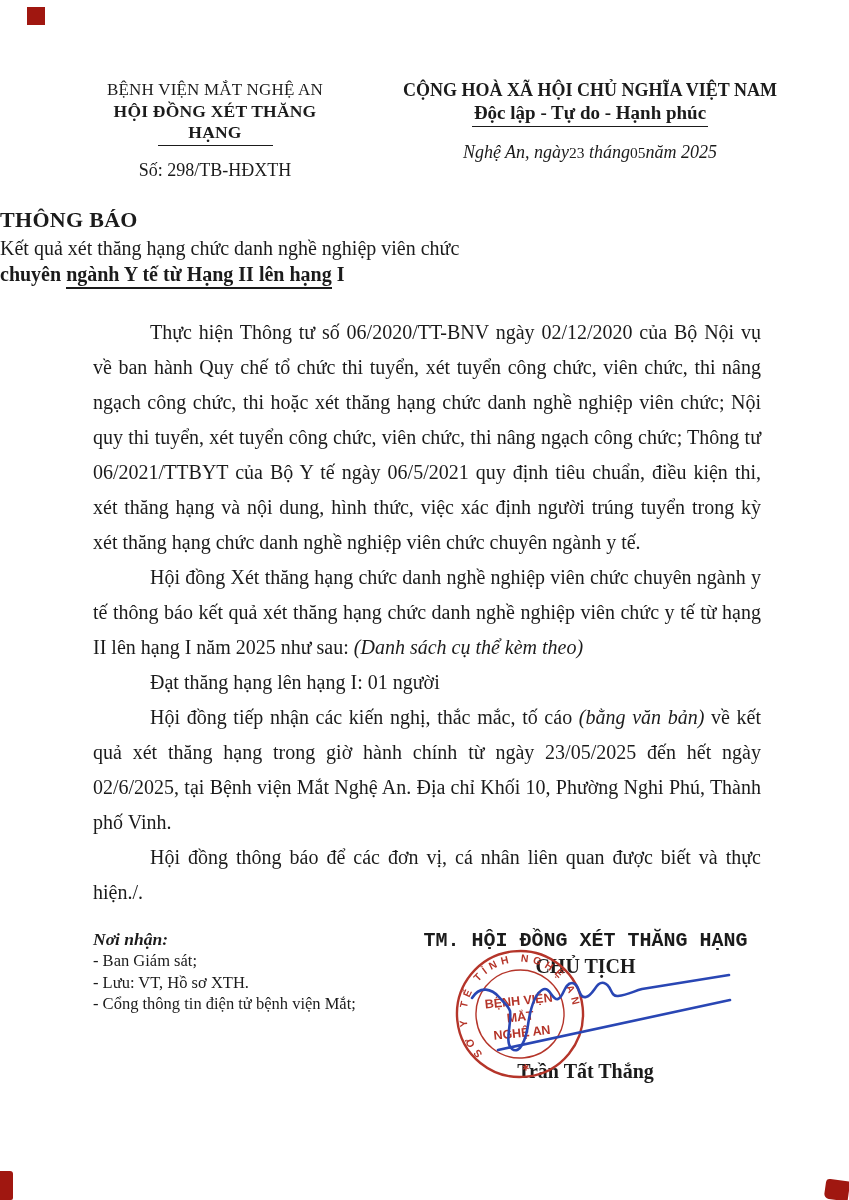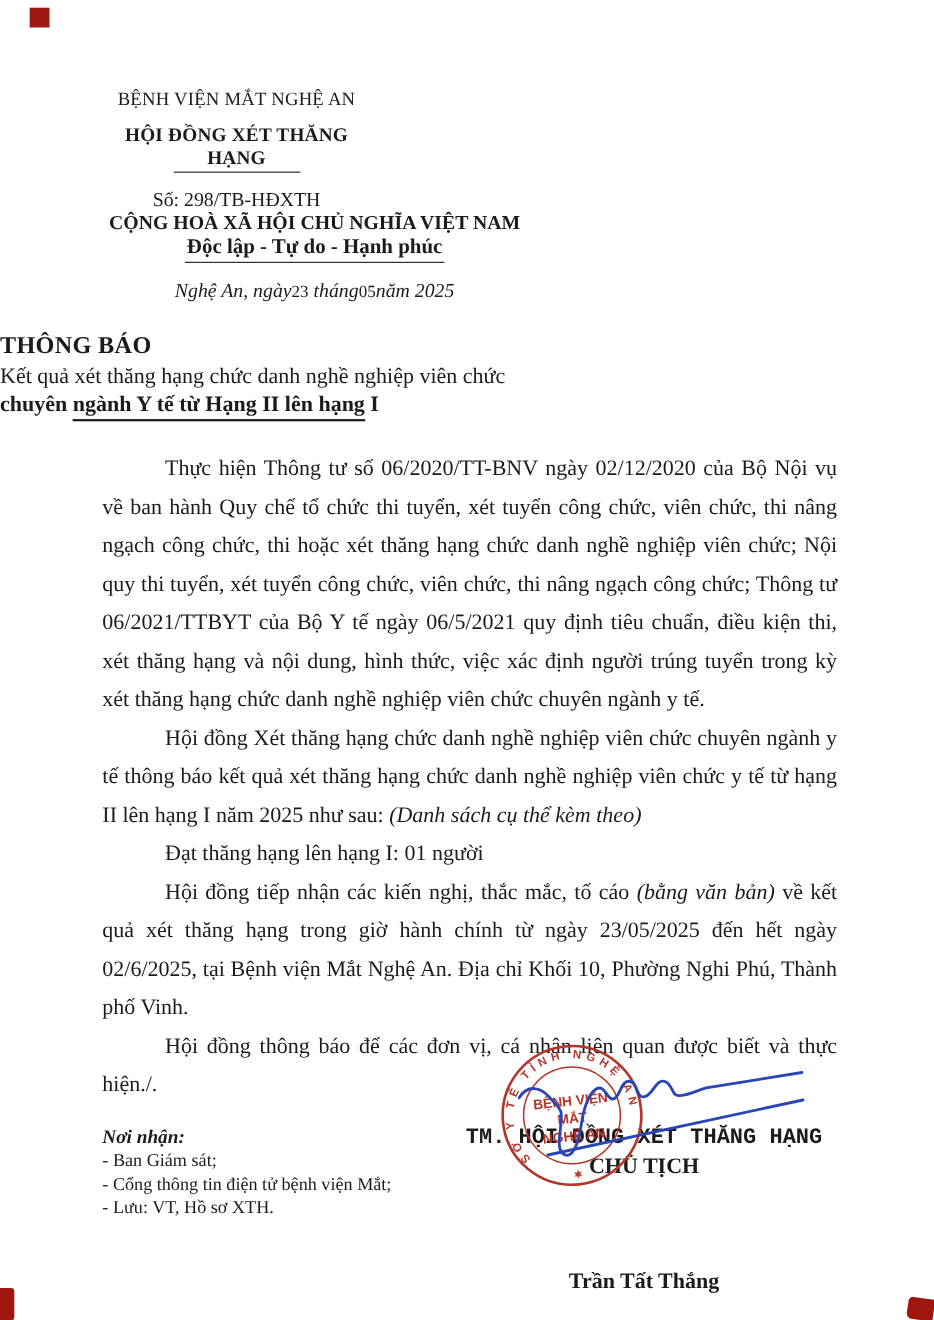--- a/index.html
+++ b/index.html
@@ -23,7 +23,7 @@
   .artifact-br{left:825px;top:1180px;width:24px;height:20px;border-radius:4px 1px 0 5px;transform:rotate(8deg);}
 
   
-  .header{display:flex;justify-content:space-between;padding:80px 58px 0 85px;flex-direction:column;}
+  .header{display:flex;justify-content:space-between;padding:80px 58px 0 85px;}
   .h-left{width:260px;text-align:center;}
   .h-left .org1{font-size:17px;letter-spacing:.2px;}
   .h-left .org2{font-size:17.5px;font-weight:bold;margin-top:12px;letter-spacing:.2px;}

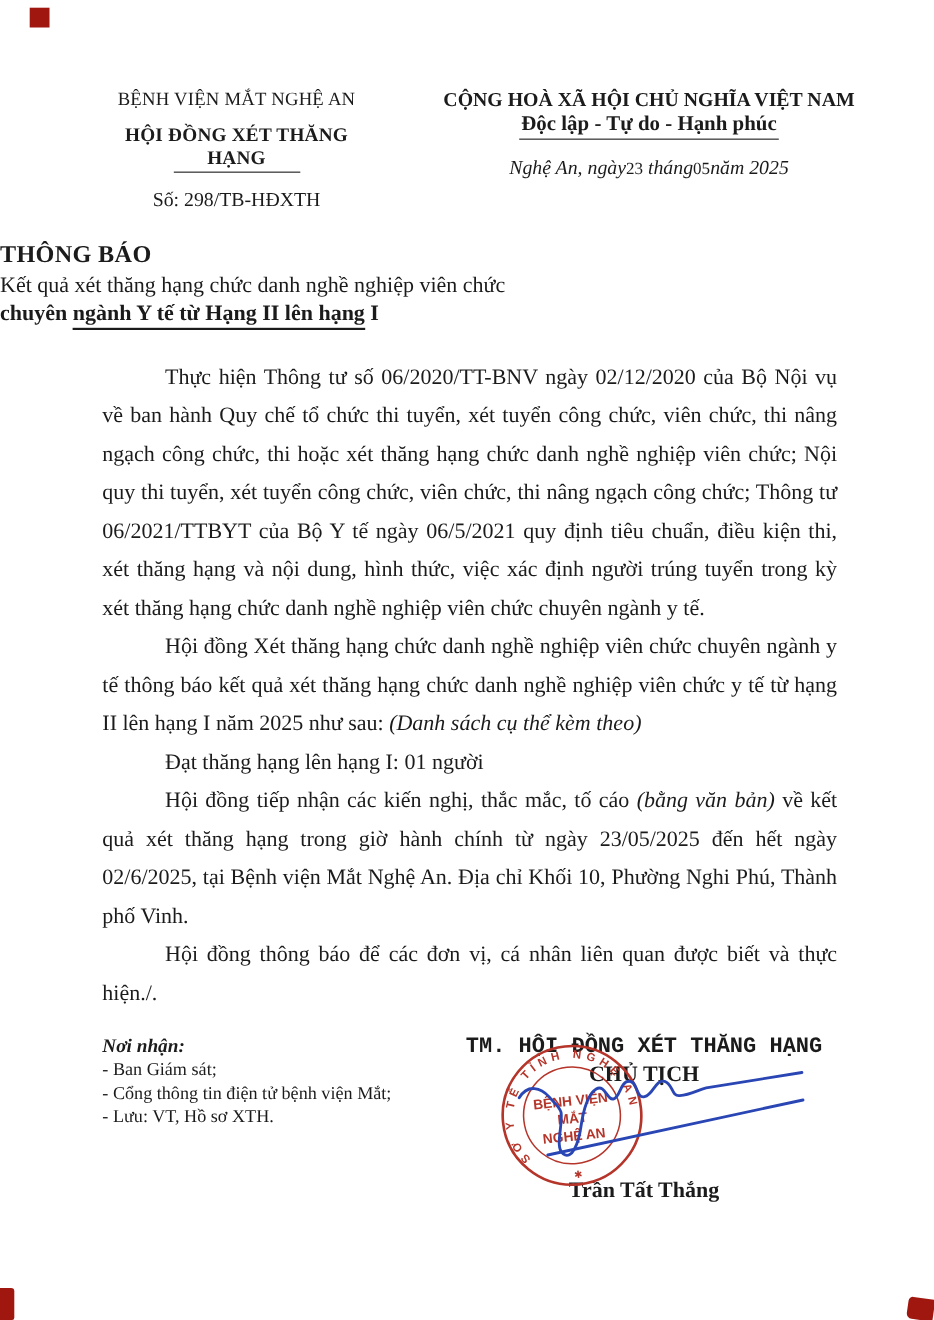--- a/index.html
+++ b/index.html
@@ -26,7 +26,7 @@
   .header{display:flex;justify-content:space-between;padding:80px 58px 0 85px;}
   .h-left{width:260px;text-align:center;}
   .h-left .org1{font-size:17px;letter-spacing:.2px;}
-  .h-left .org2{font-size:17.5px;font-weight:bold;margin-top:12px;letter-spacing:.2px;}
+  .h-left .org2{font-size:17.5px;font-weight:bold;margin-top:1px;letter-spacing:.2px;}
   .h-left .org-underline{width:115px;border-bottom:1.6px solid var(--text);margin:2px auto 0;}
   .h-left .doc-number{font-size:18px;margin-top:14px;}
   .h-right{width:402px;text-align:center;}

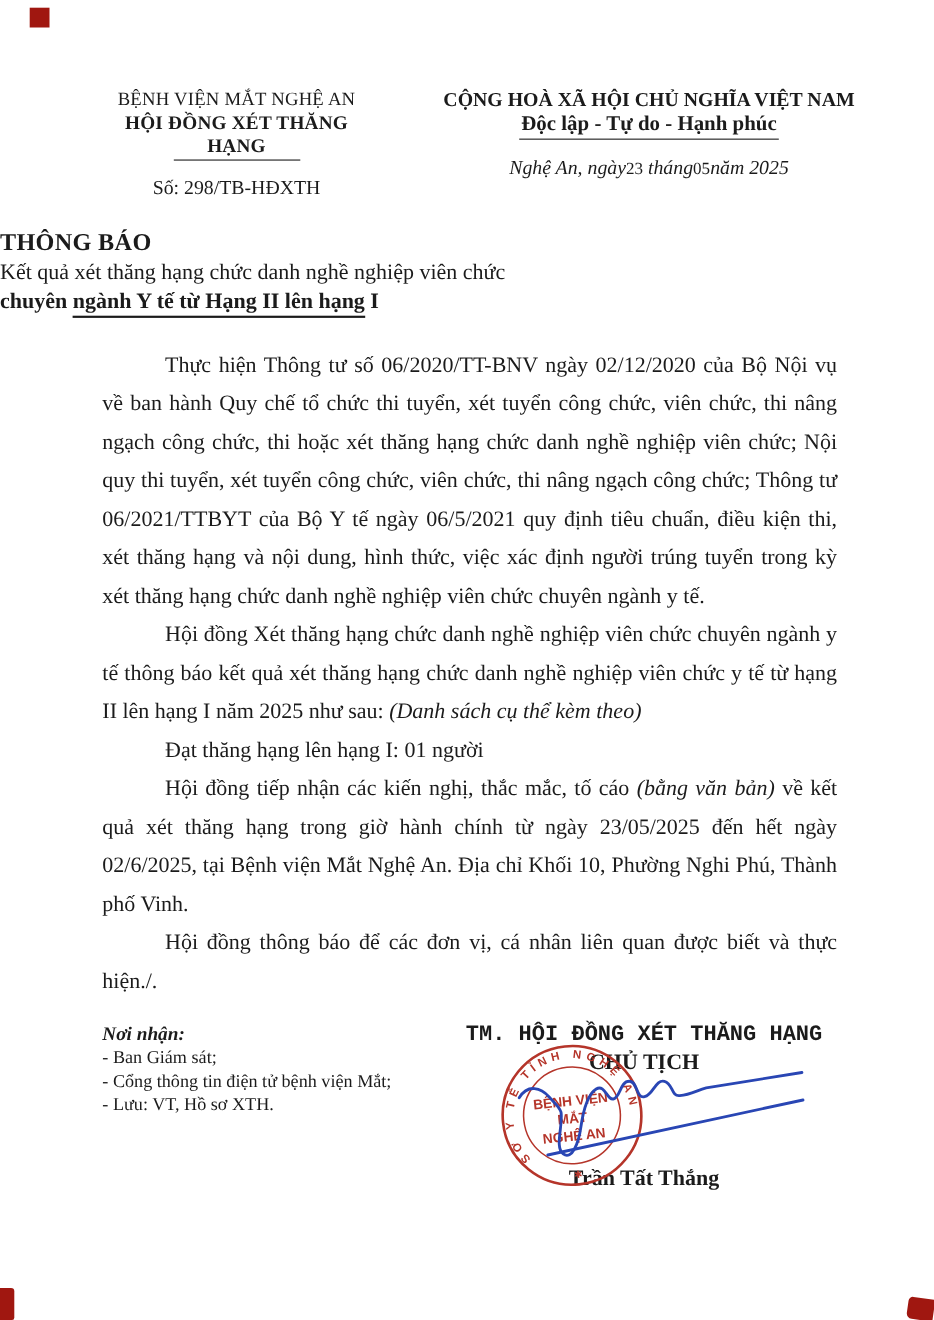--- a/index.html
+++ b/index.html
@@ -108,8 +108,8 @@
     <div class="recipients">
       <div class="label">Nơi nhận:</div>
       <div class="item">- Ban Giám sát;</div>
+      <div class="item">- Lưu: VT, Hồ sơ XTH.</div>
       <div class="item">- Cổng thông tin điện tử bệnh viện Mắt;</div>
-      <div class="item">- Lưu: VT, Hồ sơ XTH.</div>
     </div>
     <div class="sig-block">
       <div class="s1">TM. HỘI ĐỒNG XÉT THĂNG HẠNG</div>

